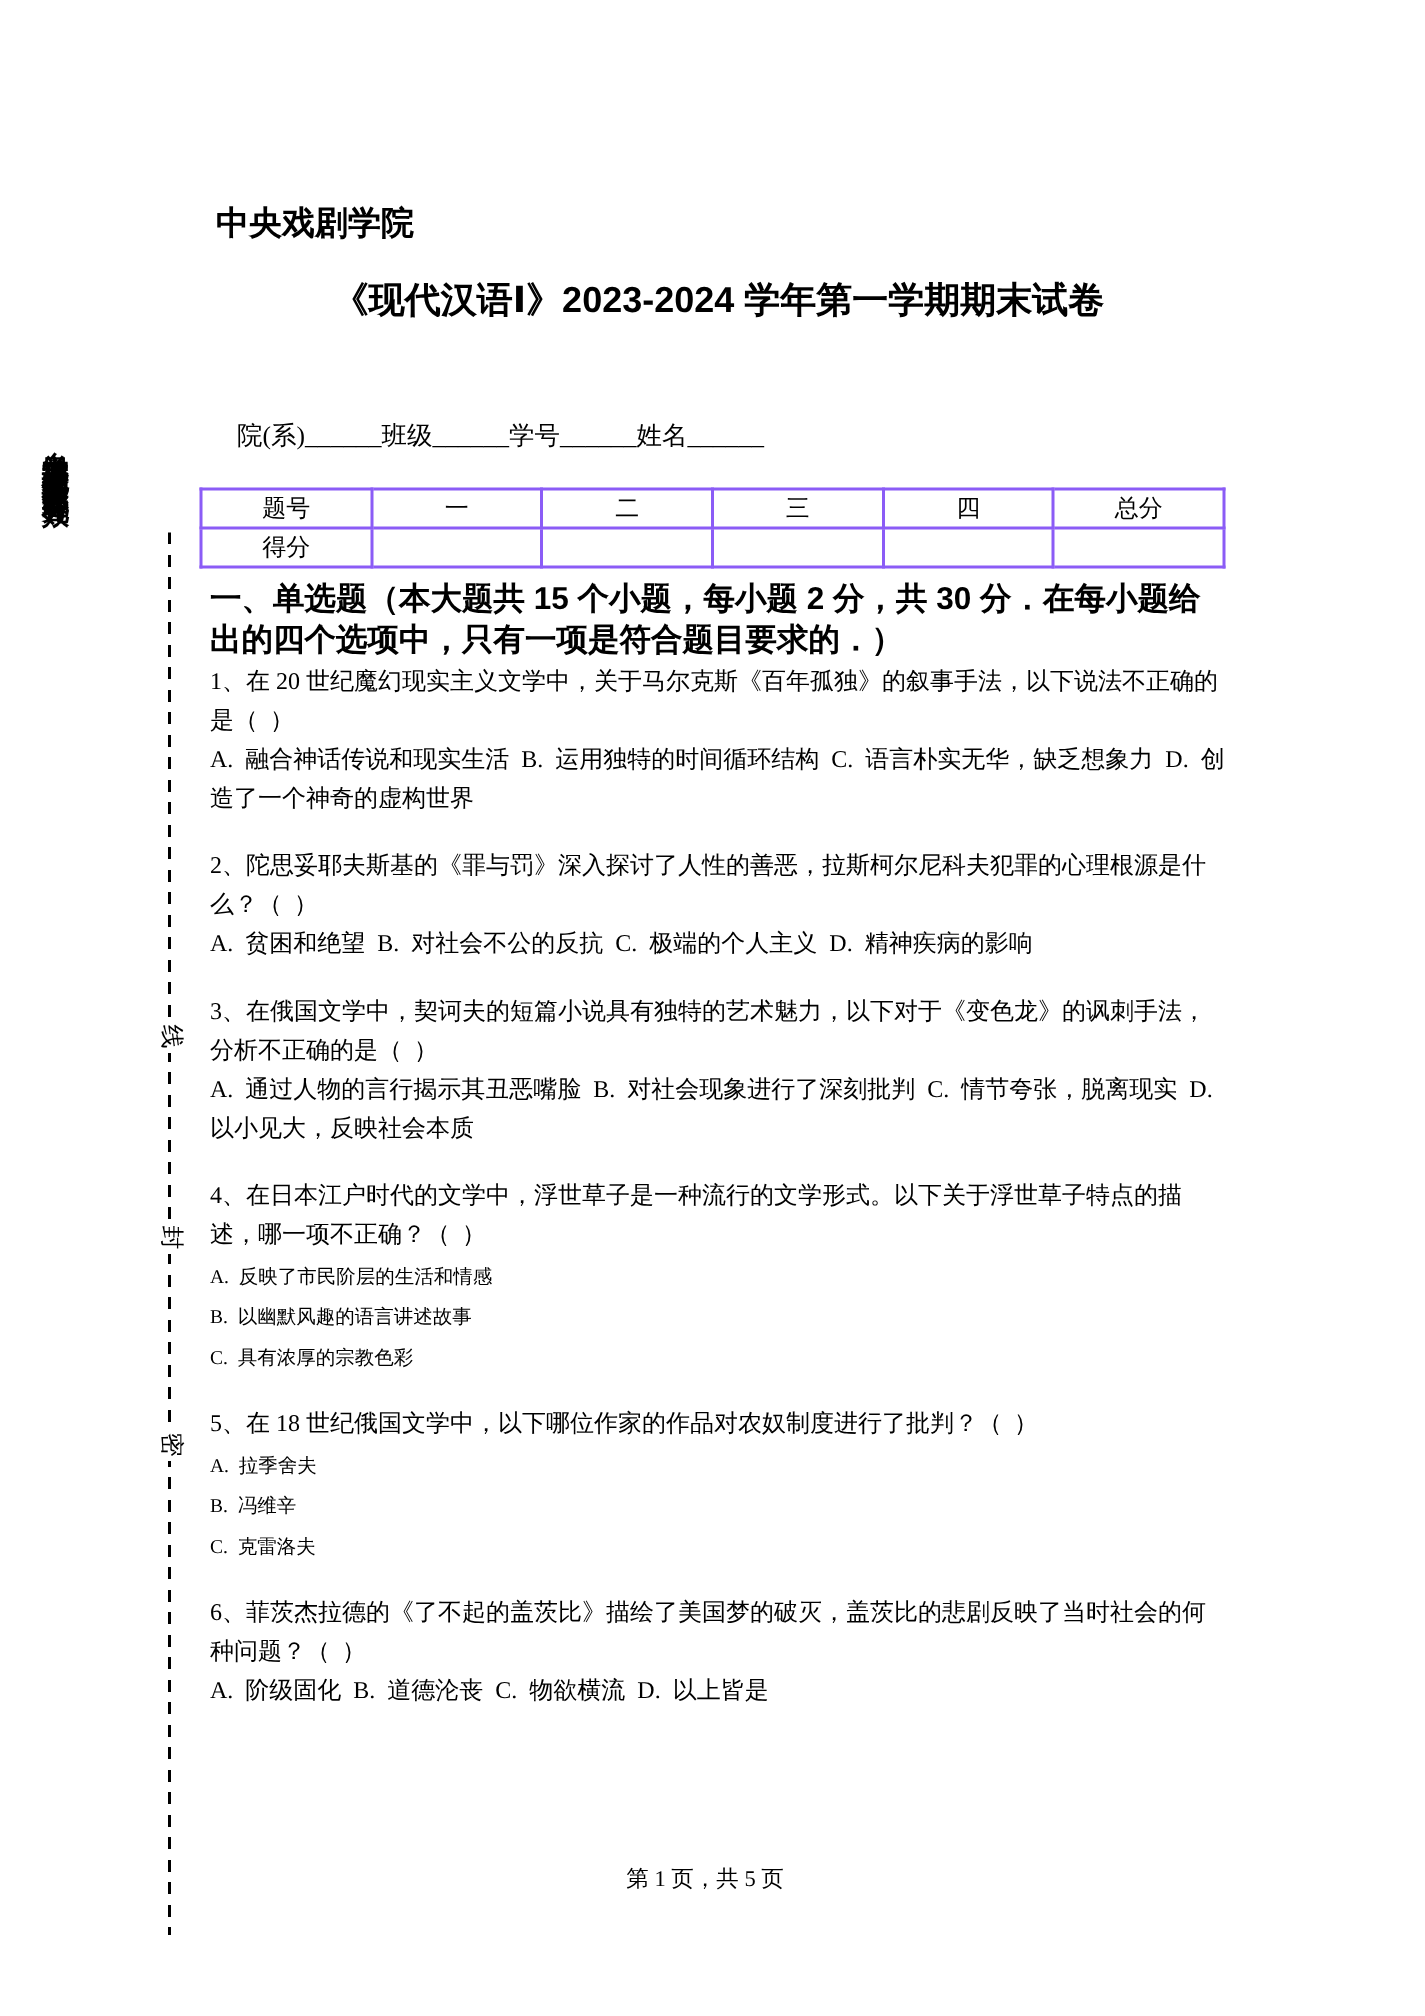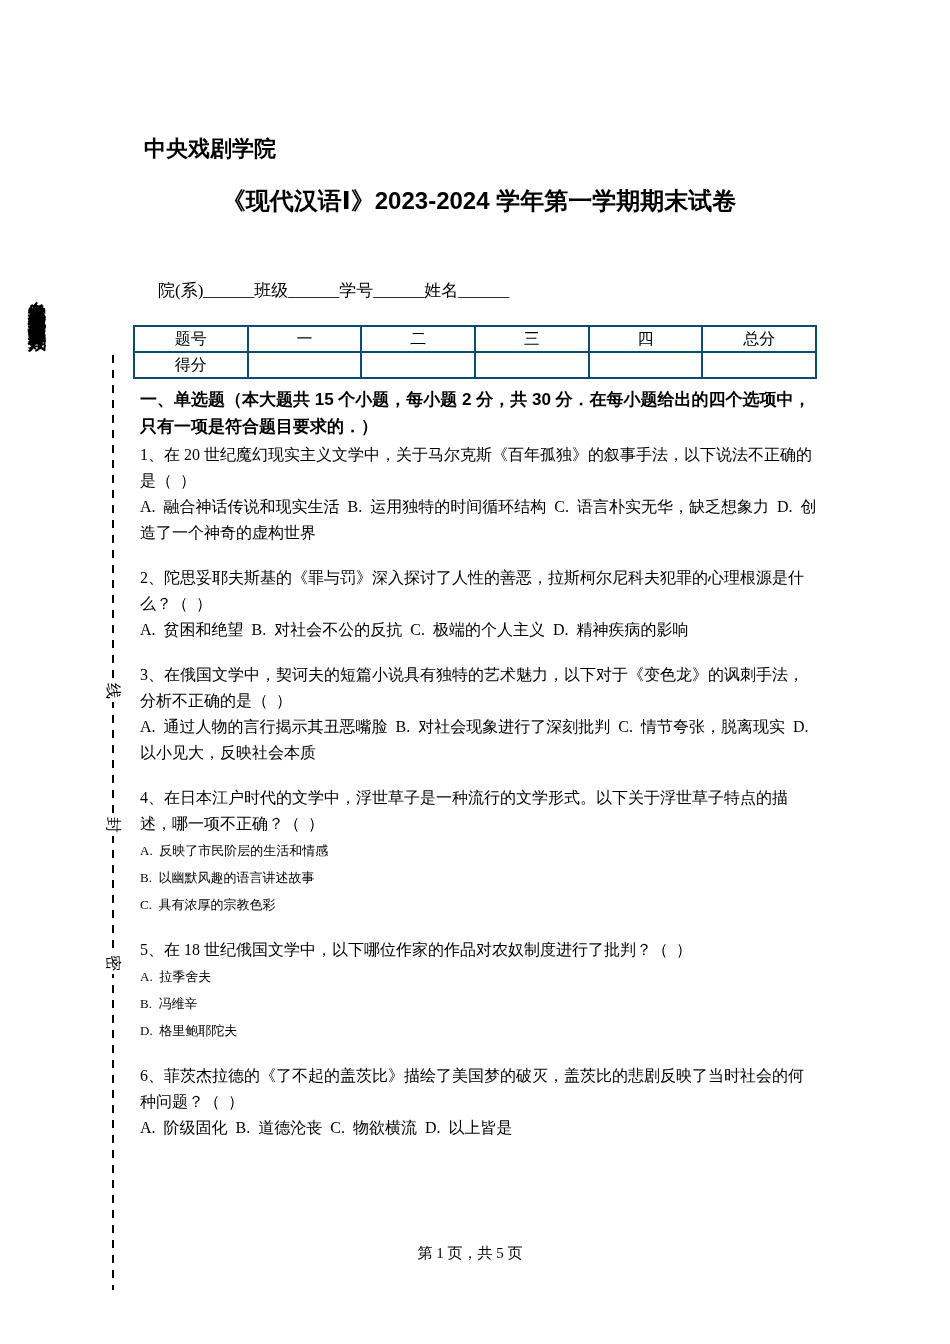--- a/index.html
+++ b/index.html
@@ -89,7 +89,7 @@
     table-layout: fixed;
   }
   .score-table td {
-    border: 2px solid #0c4a6e;
+    border: 2px solid #8b5cf6;
     height: 24px;
     text-align: center;
     vertical-align: middle;

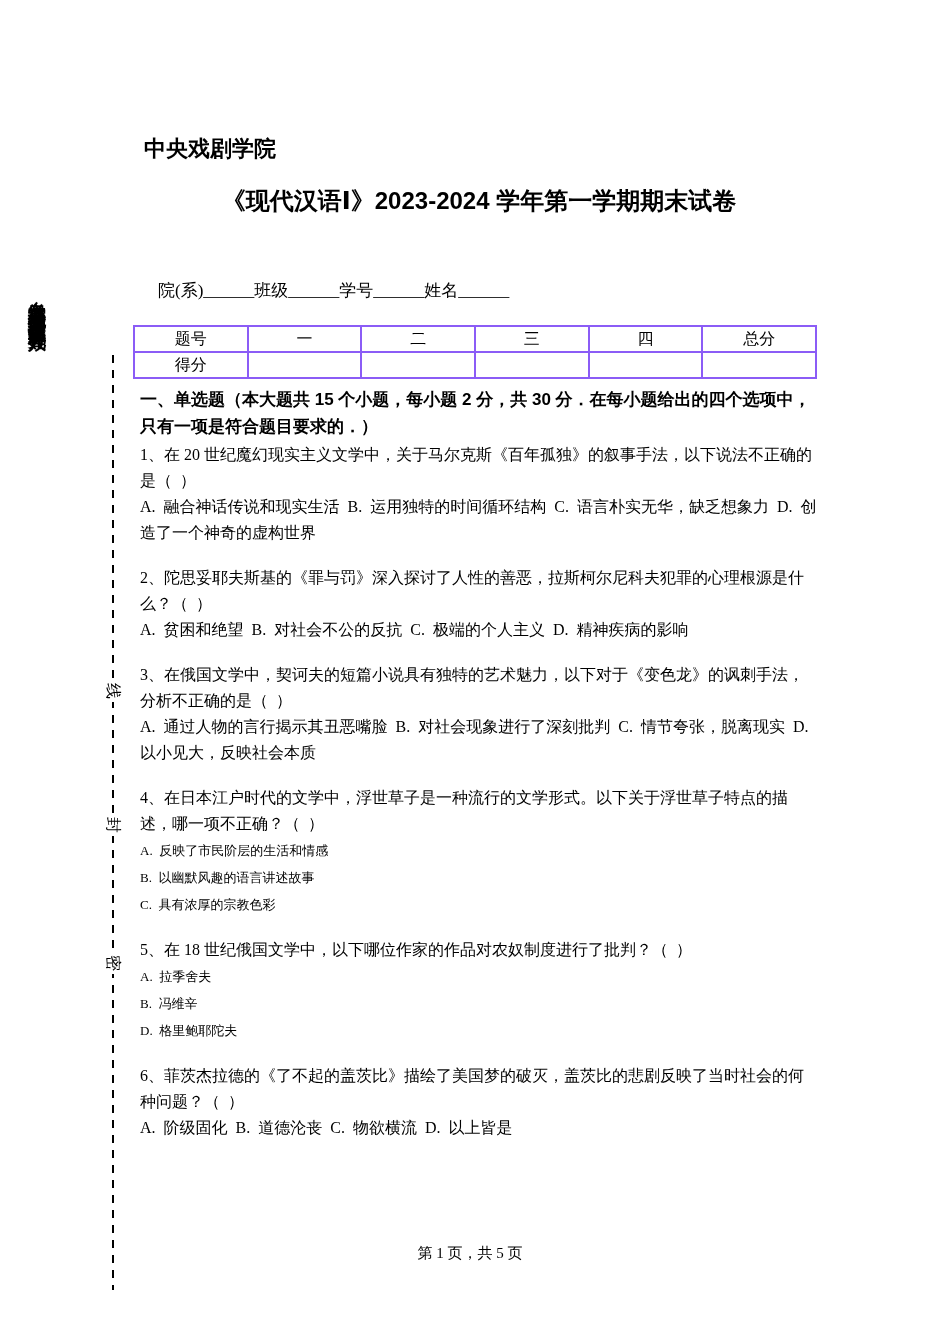--- a/index.html
+++ b/index.html
@@ -100,7 +100,7 @@
     margin: 7px 0 2px 0;
     font-family: "Liberation Sans", "DejaVu Sans", sans-serif;
     font-weight: 700;
-    font-size: 17px;
+    font-size: 21px;
     line-height: 27px;
   }
   .question { margin: 0 0 19px 0; }

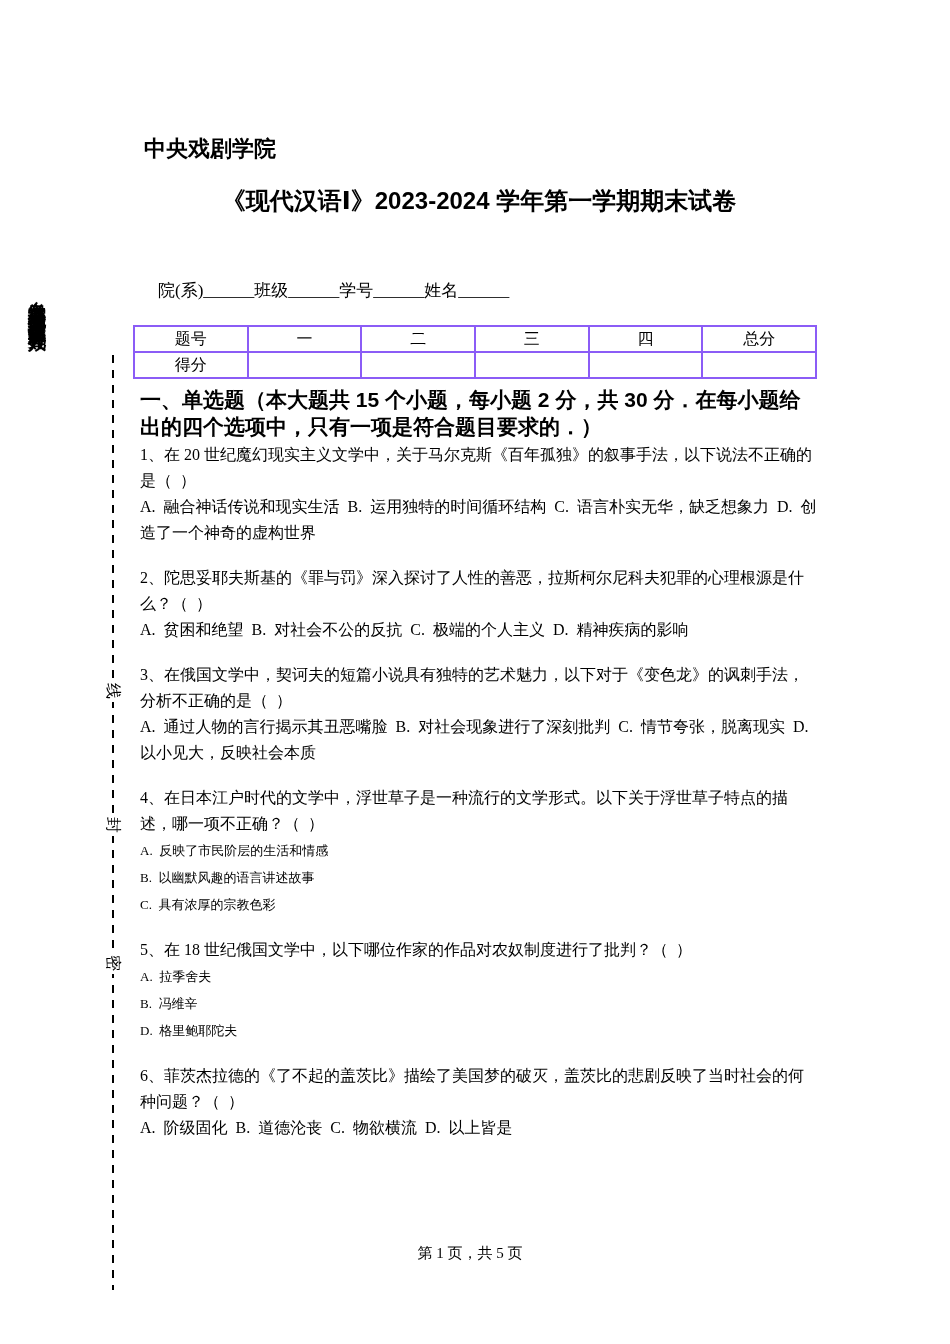--- a/index.html
+++ b/index.html
@@ -200,6 +200,7 @@
       <p class="q-stem">5、在 18 世纪俄国文学中，以下哪位作家的作品对农奴制度进行了批判？（  ）</p>
       <p class="q-option-row">A.  拉季舍夫</p>
       <p class="q-option-row">B.  冯维辛</p>
+      <p class="q-option-row">C.  克雷洛夫</p>
       <p class="q-option-row">D.  格里鲍耶陀夫</p>
     </div>
 

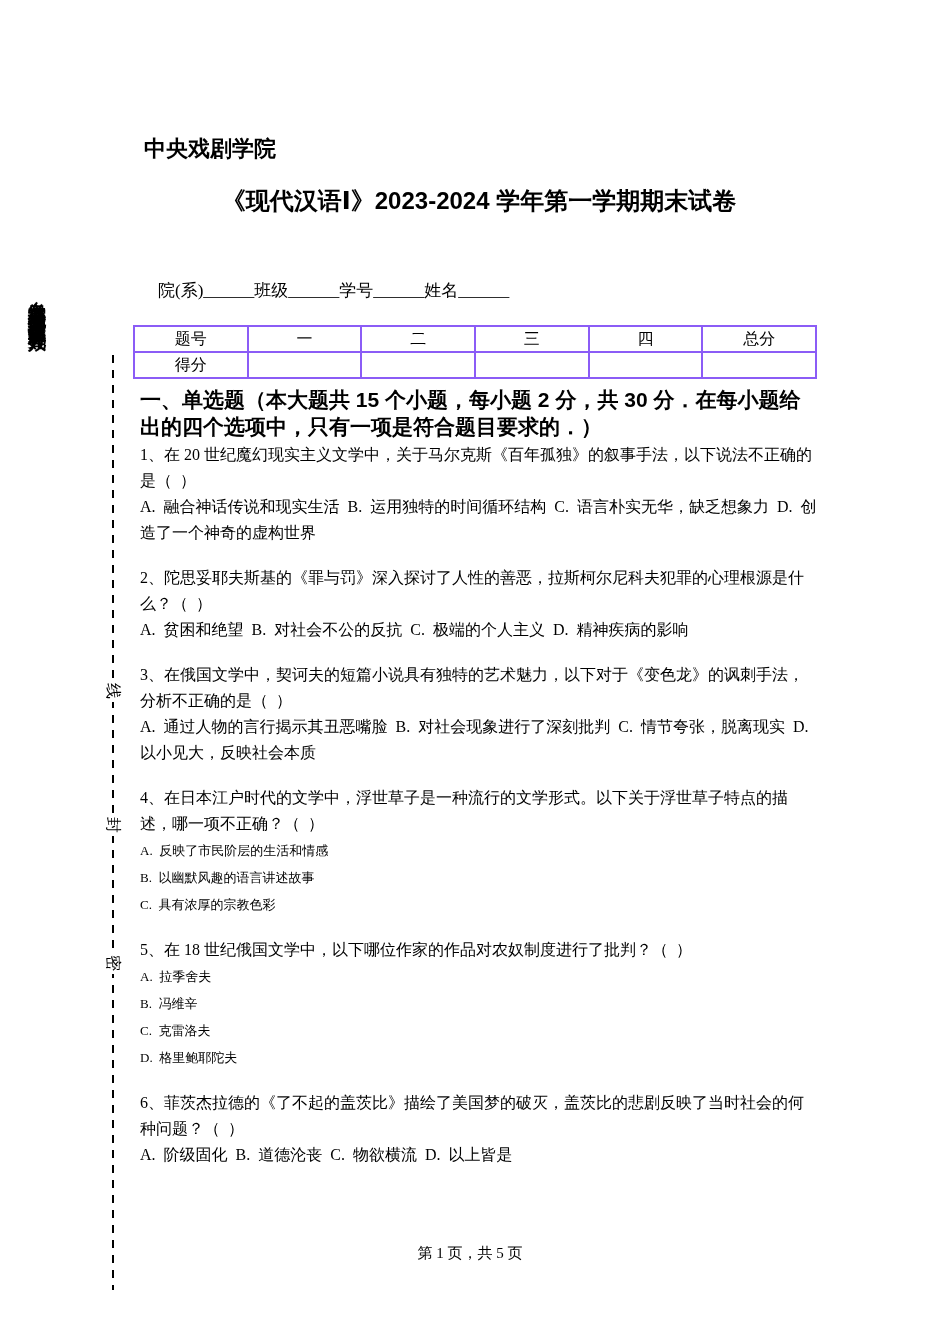--- a/index.html
+++ b/index.html
@@ -201,7 +201,6 @@
       <p class="q-option-row">A.  拉季舍夫</p>
       <p class="q-option-row">B.  冯维辛</p>
       <p class="q-option-row">C.  克雷洛夫</p>
-      <p class="q-option-row">D.  格里鲍耶陀夫</p>
     </div>
 
     <div class="question">

